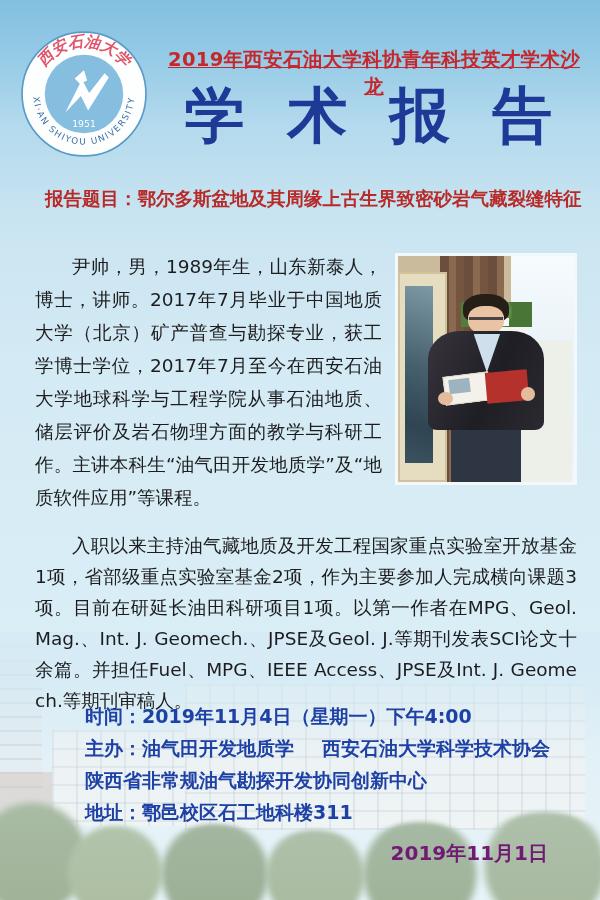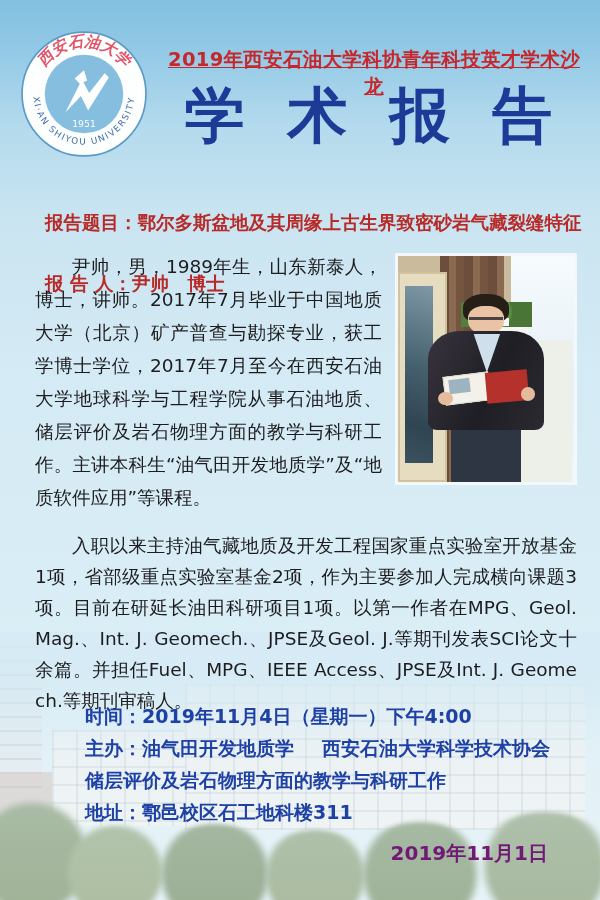--- a/index.html
+++ b/index.html
@@ -33,7 +33,7 @@
   
   .report-block{position:absolute;left:45px;top:180px;width:535px;z-index:2;
     color:#b72a28;font-weight:700;font-size:18.5px;line-height:37px;}
-  .report-block .row{white-space:nowrap;margin-top:24px;}
+  .report-block .row{white-space:nowrap;}
   
   .content{position:absolute;left:35px;top:250px;width:542px;z-index:2;
     color:#1d1d1f;font-size:18.5px;text-align:justify;word-break:break-all;}

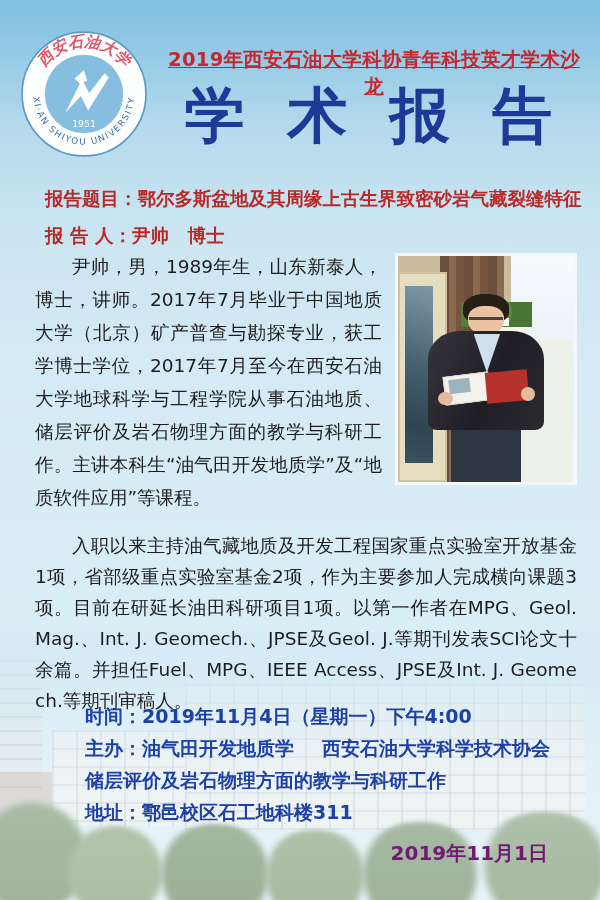--- a/index.html
+++ b/index.html
@@ -117,7 +117,6 @@
 
 <div class="report-block">
   <div class="row"><span>报告题目：</span><span>鄂尔多斯盆地及其周缘上古生界致密砂岩气藏裂缝特征</span></div>
-  <div class="row"><span>报 告 人：</span><span>尹帅　博士</span></div>
 </div>
 
 <div class="content">

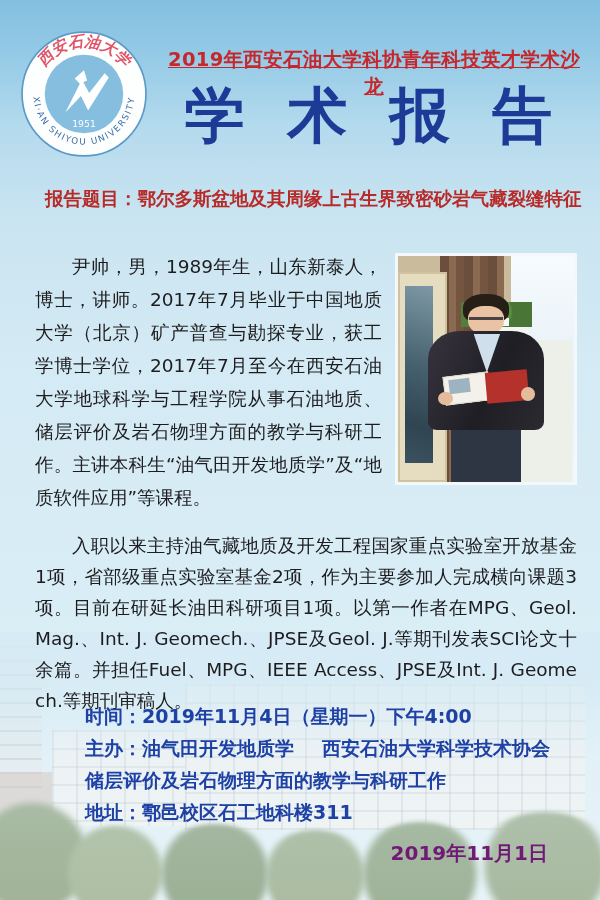--- a/index.html
+++ b/index.html
@@ -149,7 +149,7 @@
 <div class="schedule">
   <div class="row"><span>时间：</span><span>2019年11月4日（星期一）下午4:00</span></div>
   <div class="row"><span>主办：</span><span>油气田开发地质学</span><span class="host-gap"></span><span>西安石油大学科学技术协会</span></div>
-  <div class="row row-host2"><span>储层评价及岩石物理方面的教学与科研工作</span></div>
+  <div class="row row-host2"><span>陕西省非常规油气勘探开发协同创新中心</span></div>
   <div class="row"><span>地址：</span><span>鄠邑校区石工地科楼311</span></div>
 </div>
 

